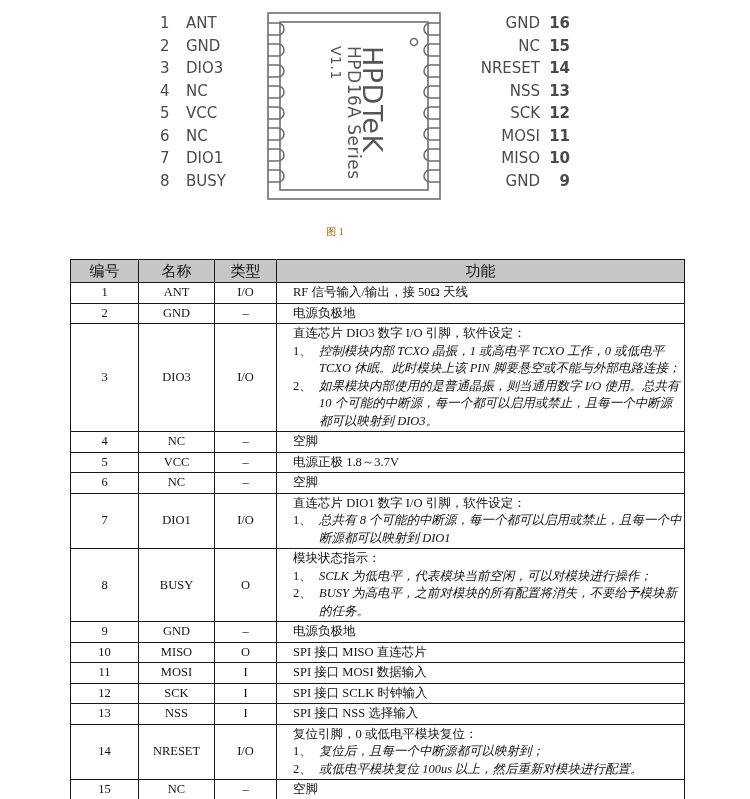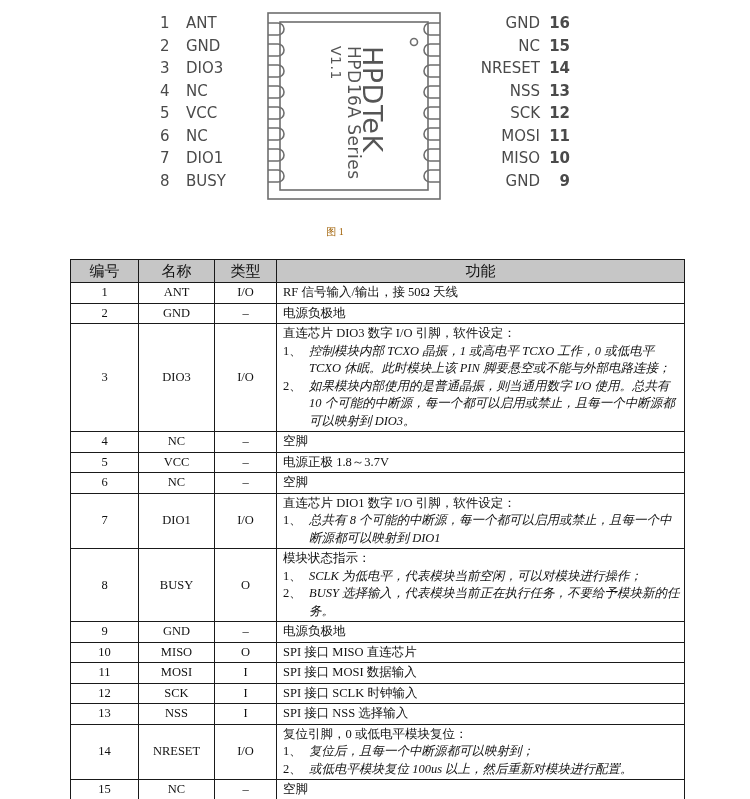--- a/index.html
+++ b/index.html
@@ -138,7 +138,7 @@
   }
   #pin-table td.cell-func {
     text-align: left;
-    padding-left: 6px;
+    padding-left: 16px;
     line-height: 17.5px;
   }
   #pin-table tbody tr { height: 20px; }

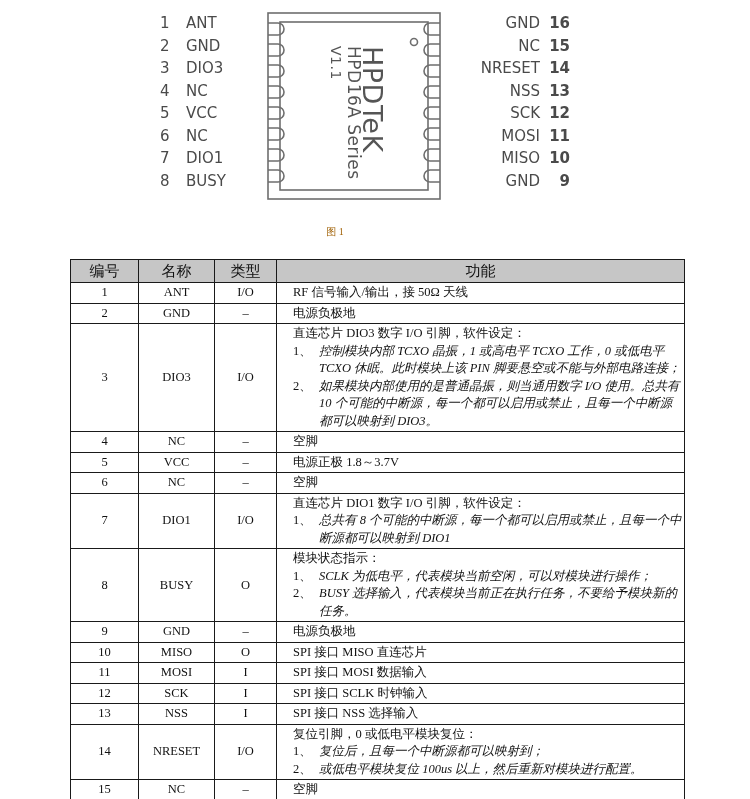--- a/index.html
+++ b/index.html
@@ -368,7 +368,7 @@
             </div>
             <div class="func-item">
               <span class="func-item-marker">2、</span>
-              <span class="func-item-text">BUSY 选择输入，代表模块当前正在执行任务，不要给予模块新的任务。</span>
+              <span class="func-item-text">BUSY 为高电平，之前对模块的所有配置将消失，不要给予模块新的任务。</span>
             </div>
           </td>
         </tr>

